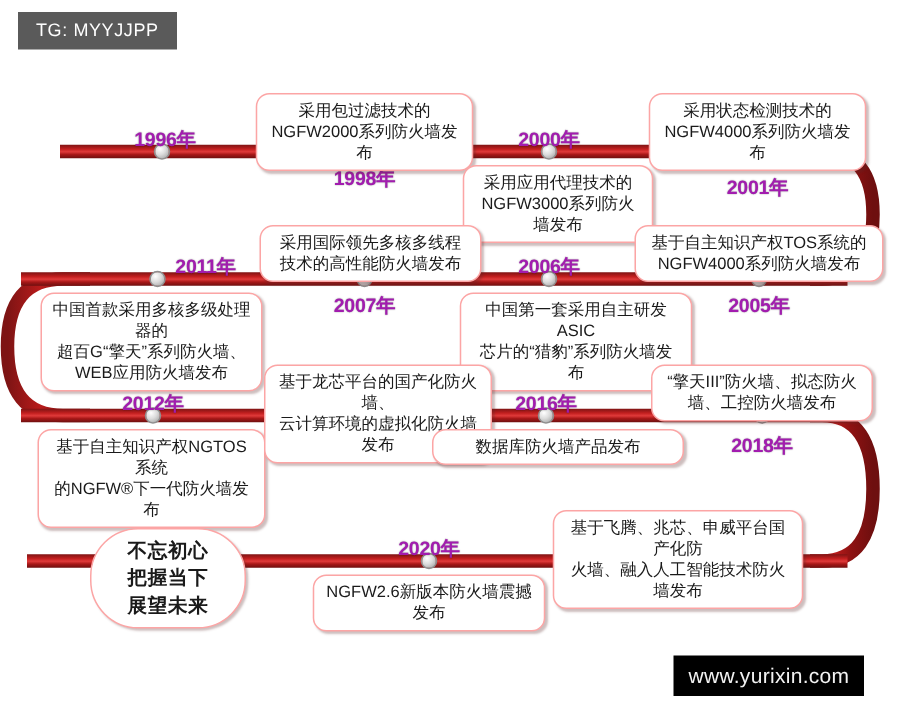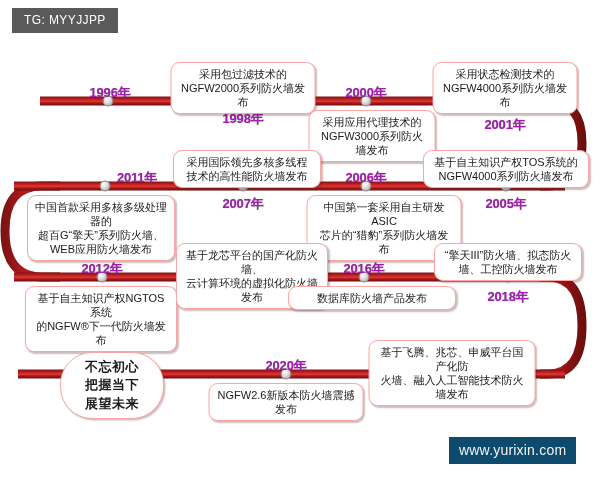--- a/index.html
+++ b/index.html
@@ -22,7 +22,7 @@
   
   .watermark{
     position:absolute;left:449px;top:437px;
-    background:#0c4a6e;color:#f2f2f2;
+    background:#000000;color:#f2f2f2;
     font-size:14px;letter-spacing:.2px;
     padding:5px 10px 6px 10px;
     white-space:nowrap;

